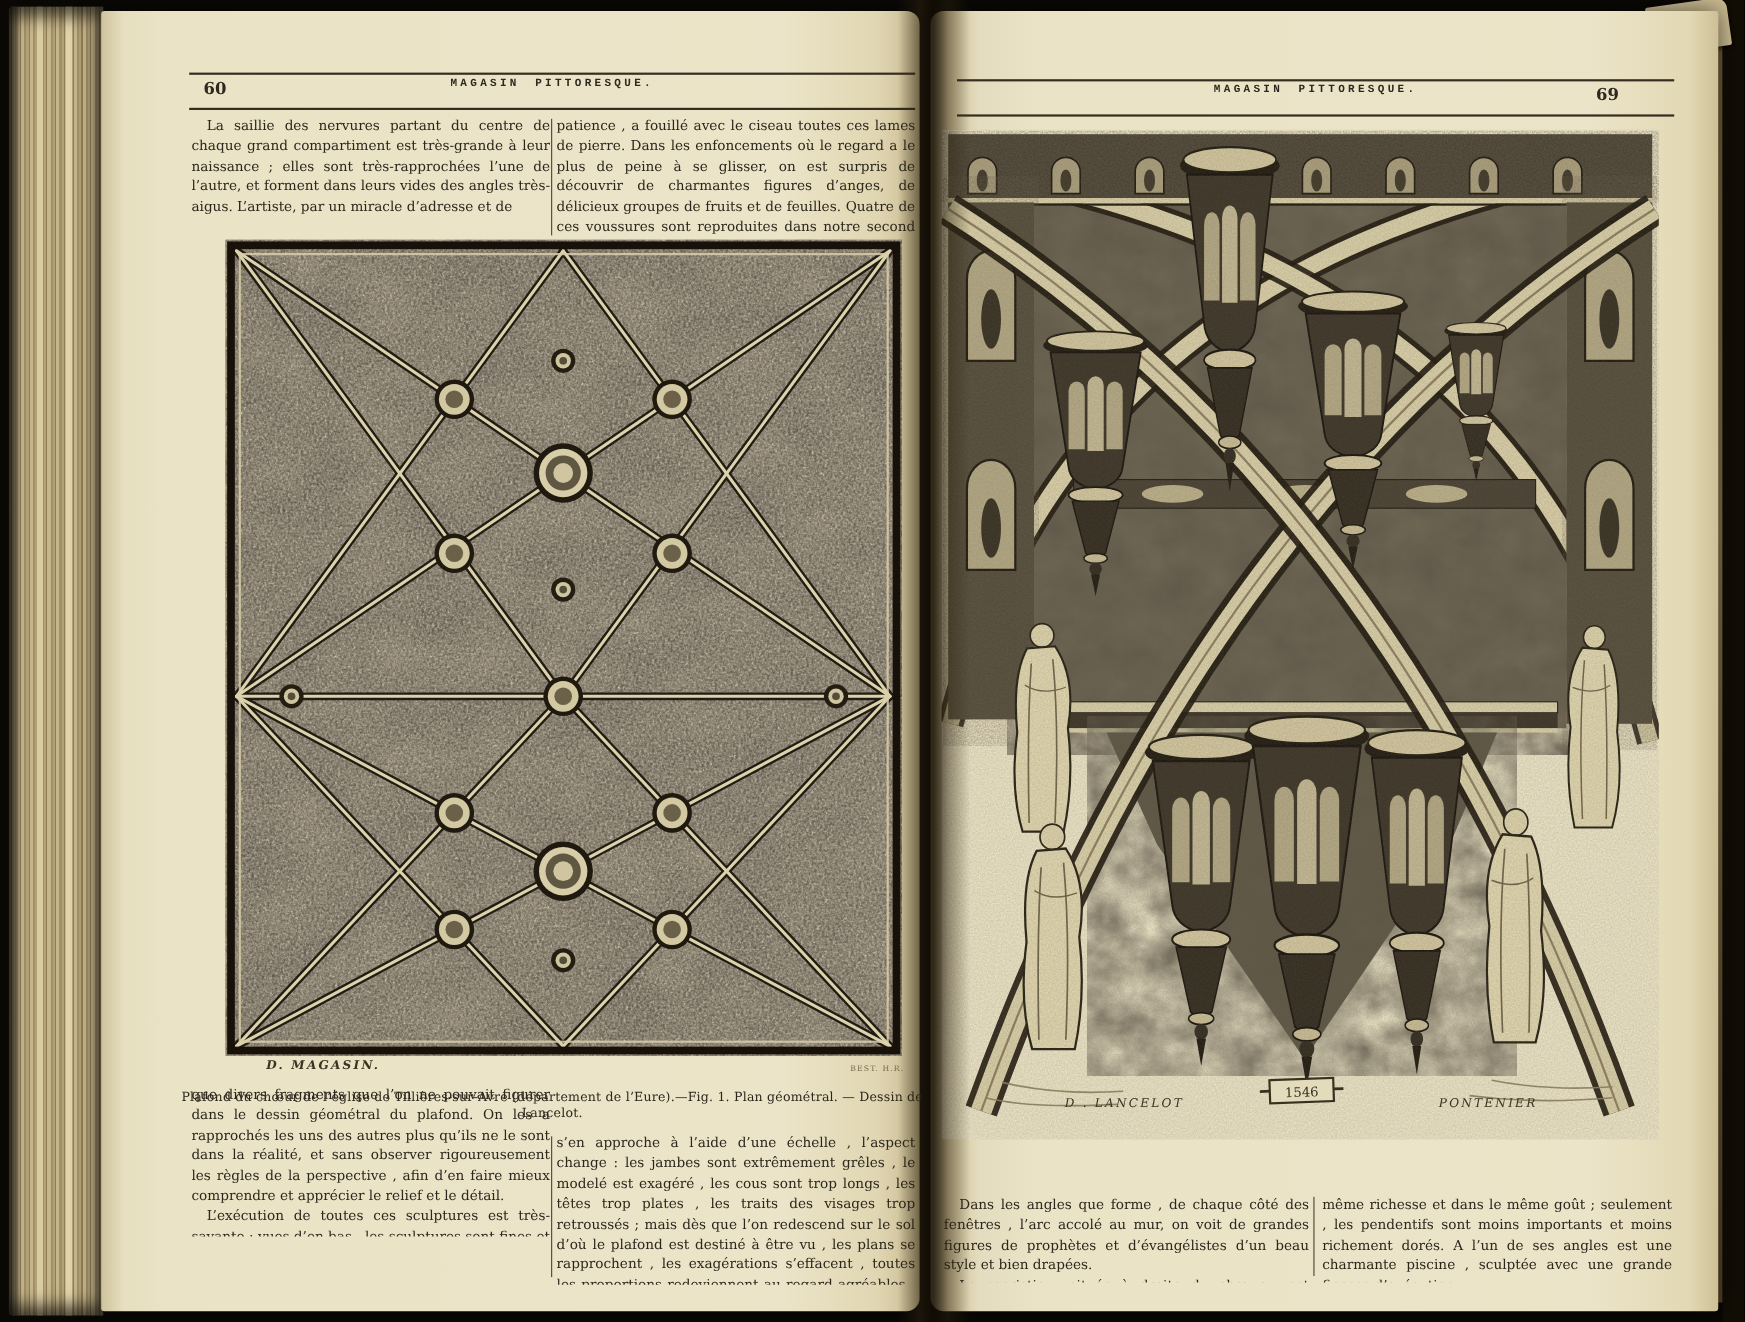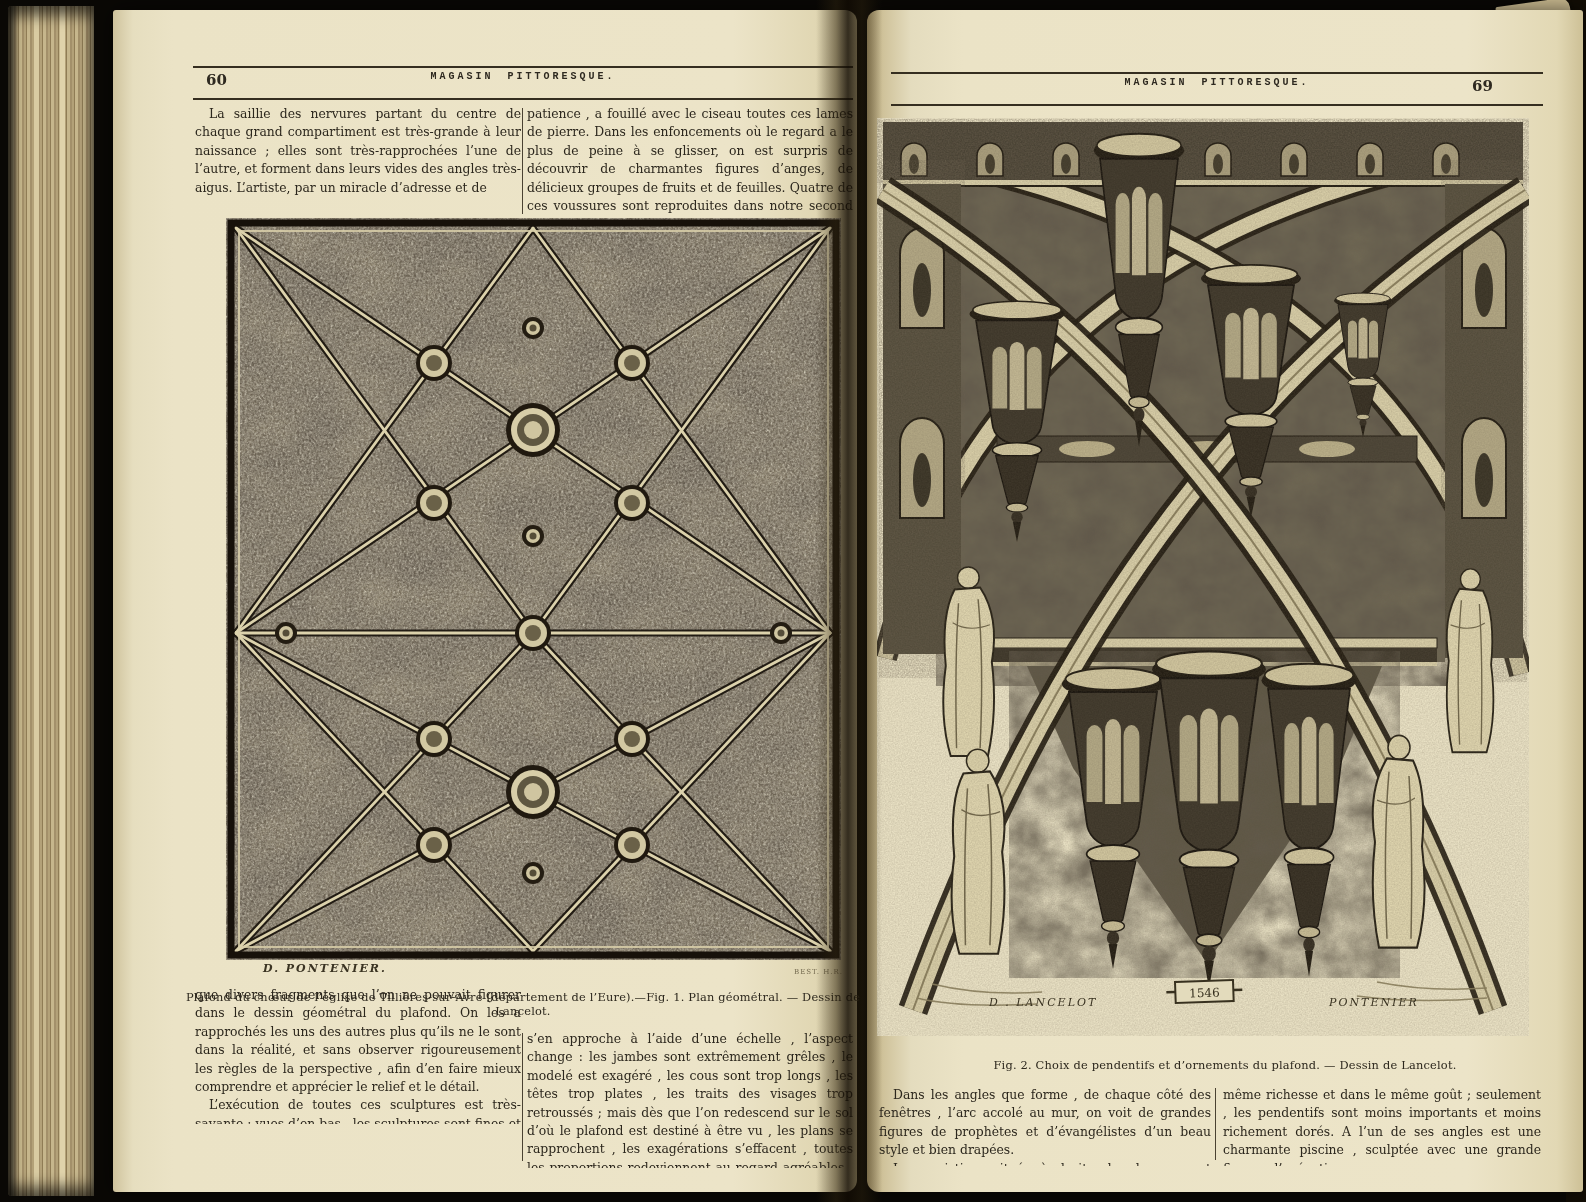--- a/index.html
+++ b/index.html
@@ -13,7 +13,7 @@
       linear-gradient(90deg, transparent 0 26px, #d9cba2 26px 31px, transparent 31px 52px, #e0d3ab 52px 57px, transparent 57px),
       repeating-linear-gradient(90deg,#b3a178 0 2px,#8f7c55 2px 3px,#c6b68c 3px 6px,#a3906a 6px 8px);
     box-shadow:inset 0 10px 14px rgba(0,0,0,.6), inset 0 -10px 14px rgba(0,0,0,.6);}
-  .page{position:absolute;top:10px;height:1182px;box-shadow:0 0 22px rgba(0,0,0,.6);margin-left:21px;}
+  .page{position:absolute;top:10px;height:1182px;box-shadow:0 0 22px rgba(0,0,0,.6);}
   .page-left{left:92px;width:744px;border-radius:3px 12px 12px 3px;
     background:linear-gradient(90deg,#cfc39d 0,#e6debf 20px,#ebe3c6 60px,#ece4c8 620px,#e0d6b2 706px,#c8ba90 744px);}
   .page-right{left:846px;width:716px;border-radius:12px 3px 3px 12px;

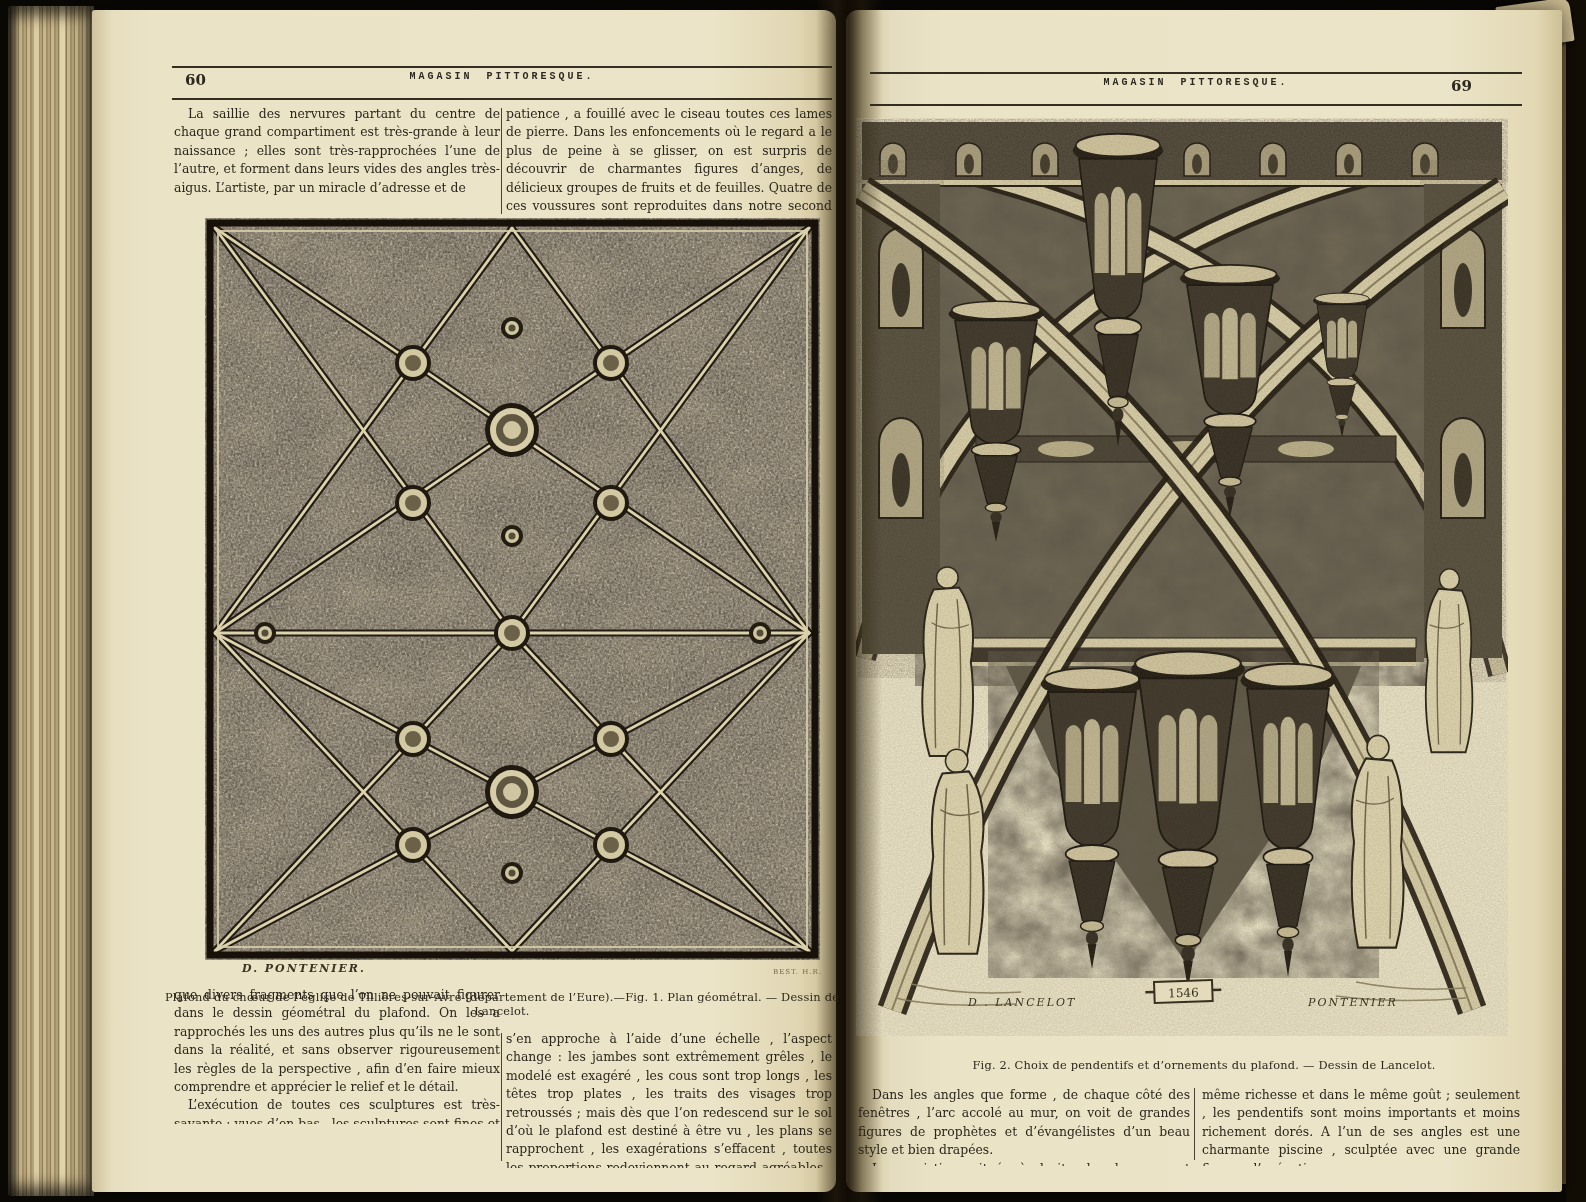--- a/index.html
+++ b/index.html
@@ -165,7 +165,7 @@
       <rect x="13" y="13" width="589" height="716" fill="none" stroke="#d9cfa9" stroke-width="2" opacity="0.85"></rect>
     </svg>
 
-    <div class="figsig-left" style="left:150px;top:952px;">D. PONTENIER.</div>
+    <div class="figsig-left" style="left:150px;top:952px;">D. MAGASIN.</div>
     <div class="figsig-right" style="left:640px;top:958px;width:90px;text-align:right;">BEST. H.R.</div>
 
     <div class="caption" style="left:70px;top:980px;width:680px;">Plafond du chœur de l’église de Tillières-sur-Avre (département de l’Eure).—Fig. 1. Plan géométral. — Dessin de Lancelot.</div>

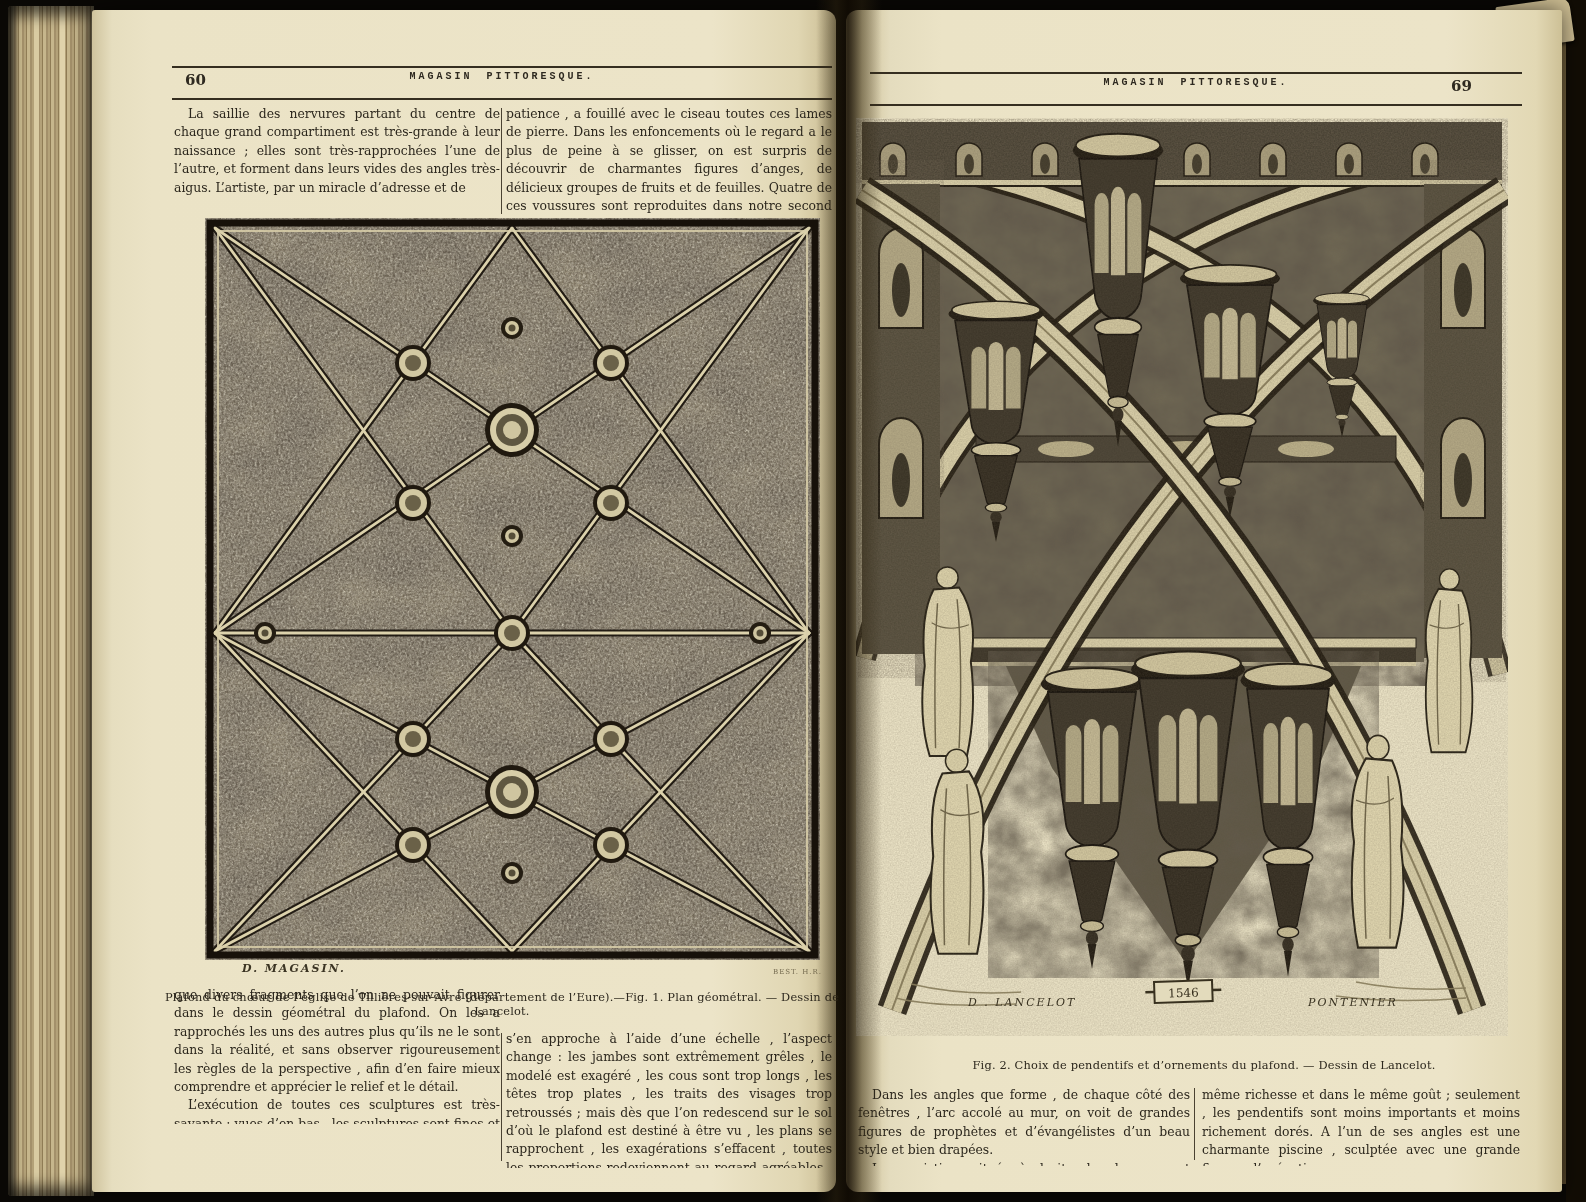--- a/index.html
+++ b/index.html
@@ -314,7 +314,6 @@
       </g>
     </svg>
 
-    <div class="caption" style="left:30px;top:1048px;width:656px;">Fig. 2. Choix de pendentifs et d’ornements du plafond. — Dessin de Lancelot.</div>
 
     <div class="col" style="left:12px;top:1076px;width:332px;height:80px;">
         <p class="para ind">Dans les angles que forme , de chaque côté des fenêtres , l’arc accolé au mur, on voit de grandes figures de prophètes et d’évangélistes d’un beau style et bien drapées.</p>

